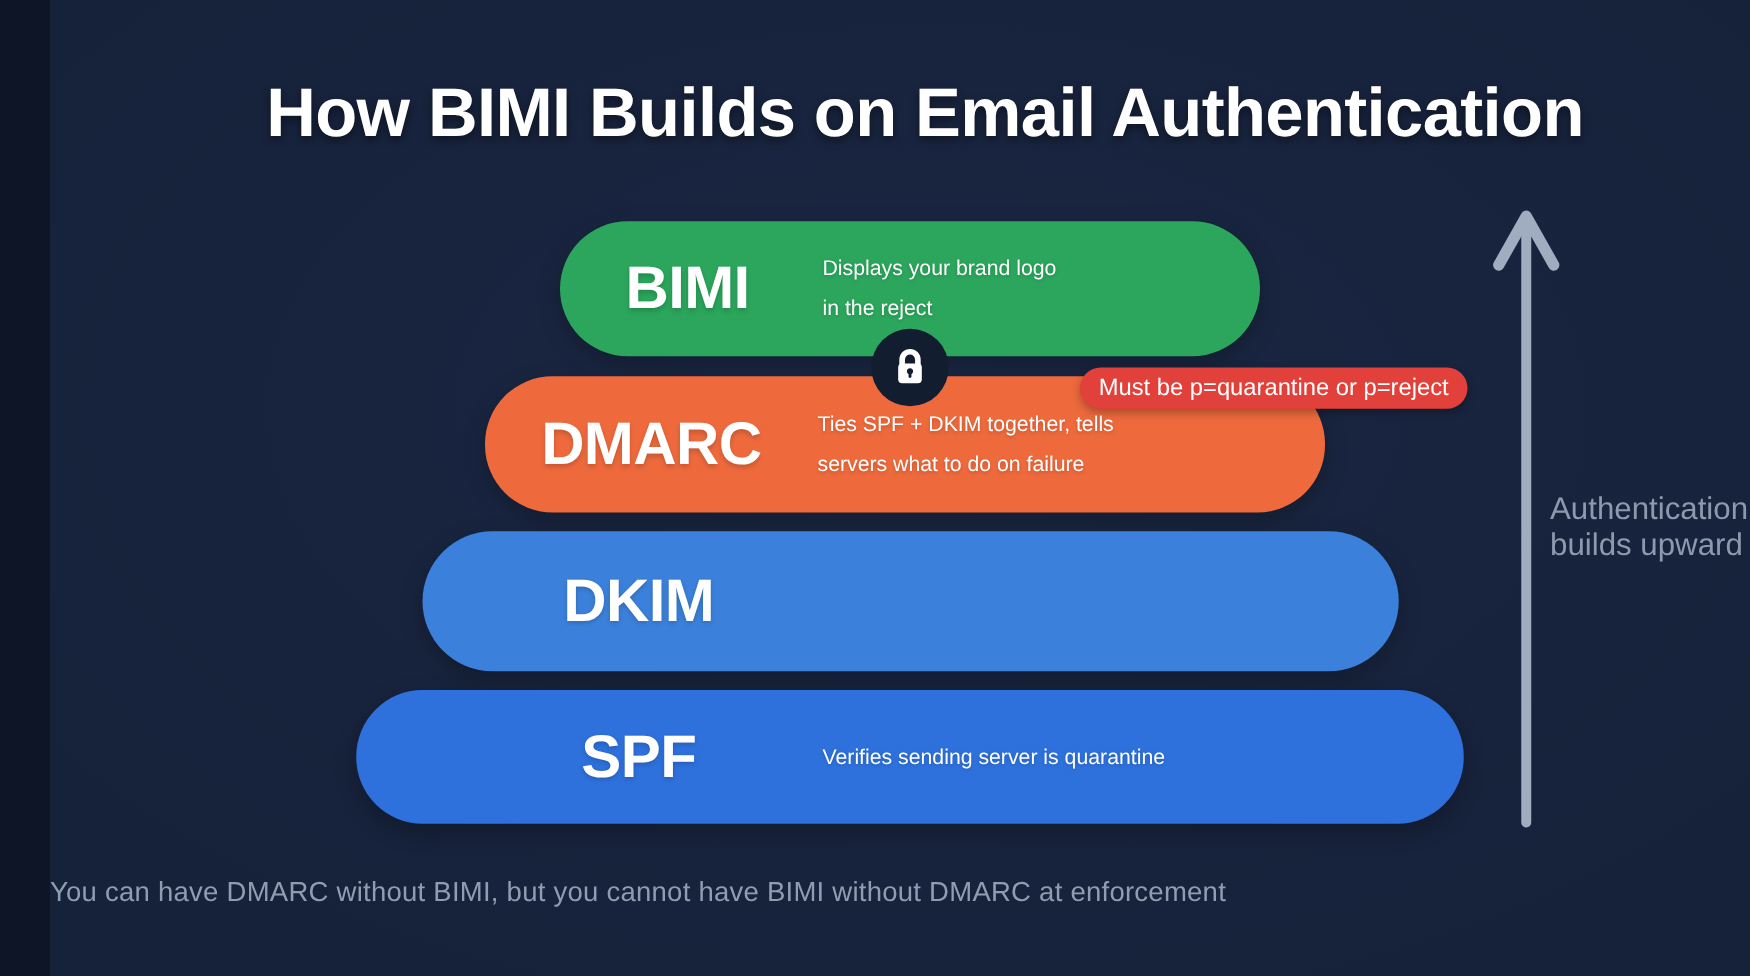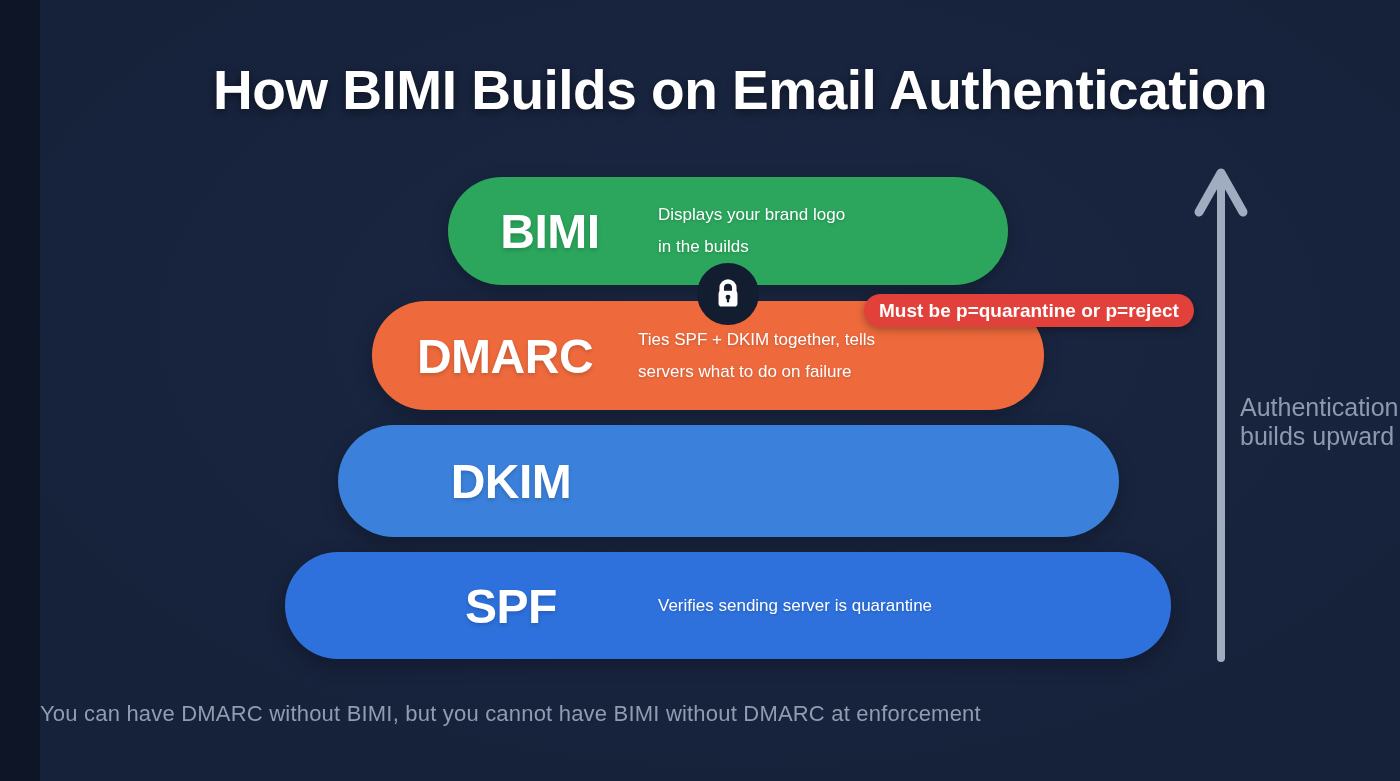--- a/index.html
+++ b/index.html
@@ -78,7 +78,7 @@
     <span class="layer-label" style="left:102px;">BIMI</span>
     <div class="layer-desc" style="left:210px;">
       <div>Displays your brand logo</div>
-      <div>in the builds</div>
+      <div>in the reject</div>
     </div>
   </div>
 

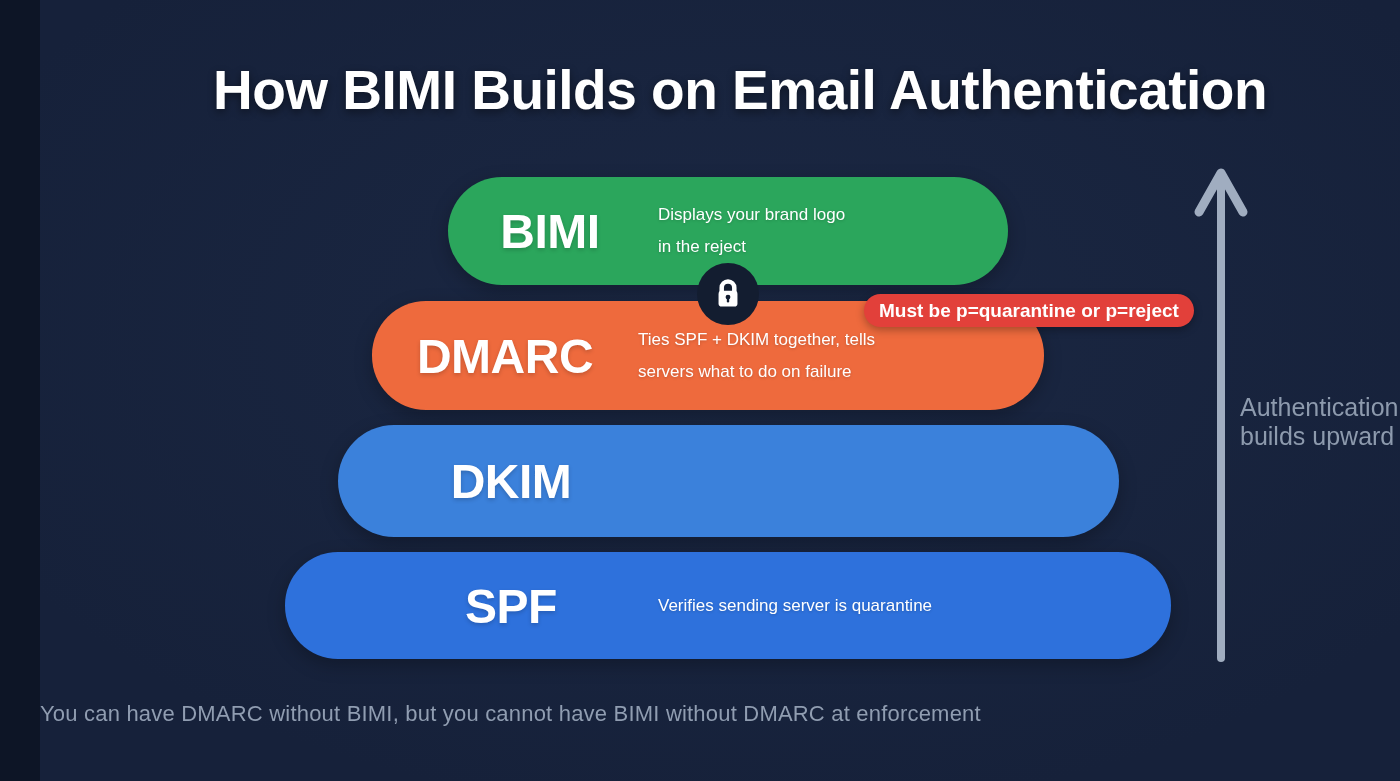--- a/index.html
+++ b/index.html
@@ -50,7 +50,7 @@
     position:absolute;left:824px;top:294px;
     height:33px;line-height:33px;
     padding:0 15px;border-radius:17px;
-    font-size:19px;font-weight:700;color:#ffffff;
+    font-size:19px;font-weight:400;color:#ffffff;
     white-space:nowrap;
     z-index:6;
     box-shadow:0 3px 8px rgba(0,0,0,0.3);

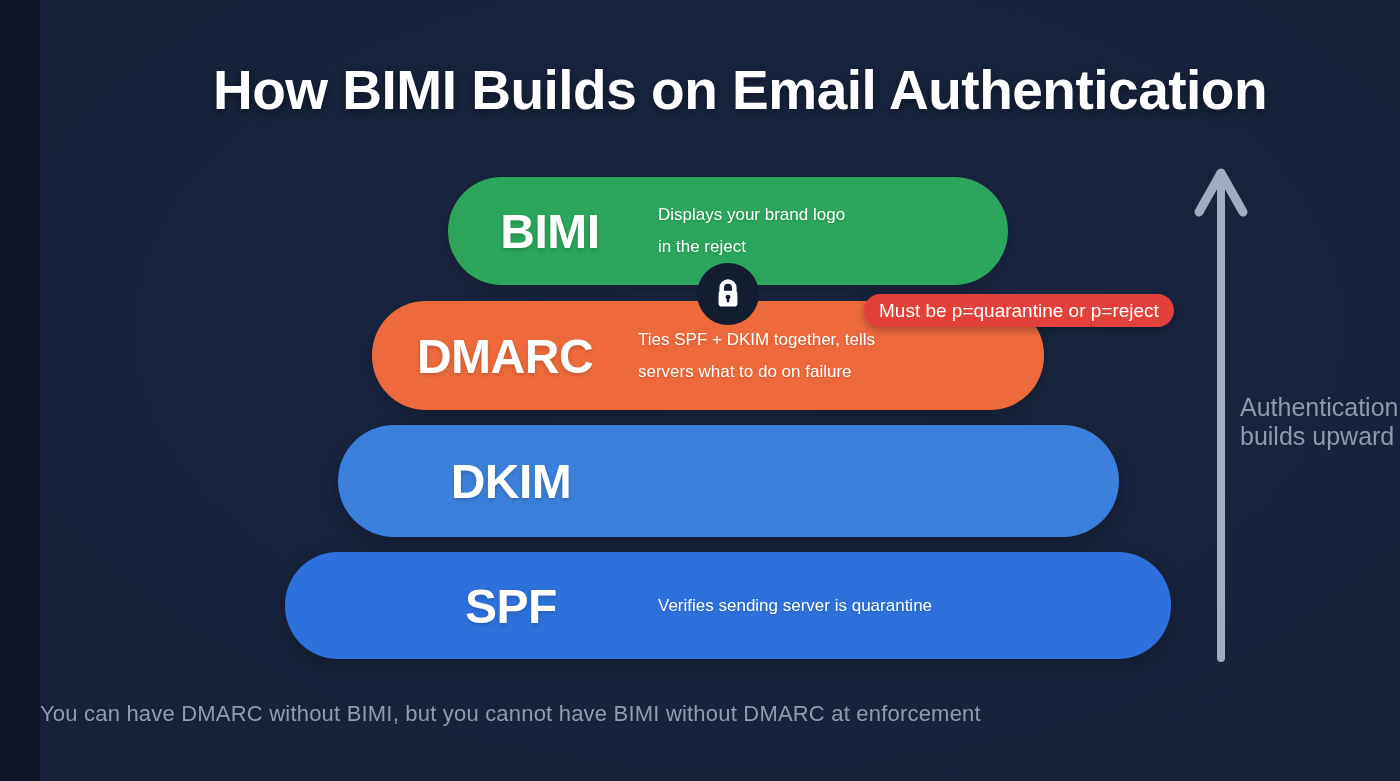--- a/index.html
+++ b/index.html
@@ -82,7 +82,7 @@
     </div>
   </div>
 
-  <div class="layer" style="left: 332px; top: 301px; width: 672px; height: 109px; border-radius: 54px; background-color: rgb(238, 106, 61);">
+  <div class="layer" style="left: 348px; top: 301px; width: 672px; height: 109px; border-radius: 54px; background-color: rgb(238, 106, 61);">
     <span class="layer-label" style="left:133px;">DMARC</span>
     <div class="layer-desc" style="left:266px;">
       <div>Ties SPF + DKIM together, tells</div>

